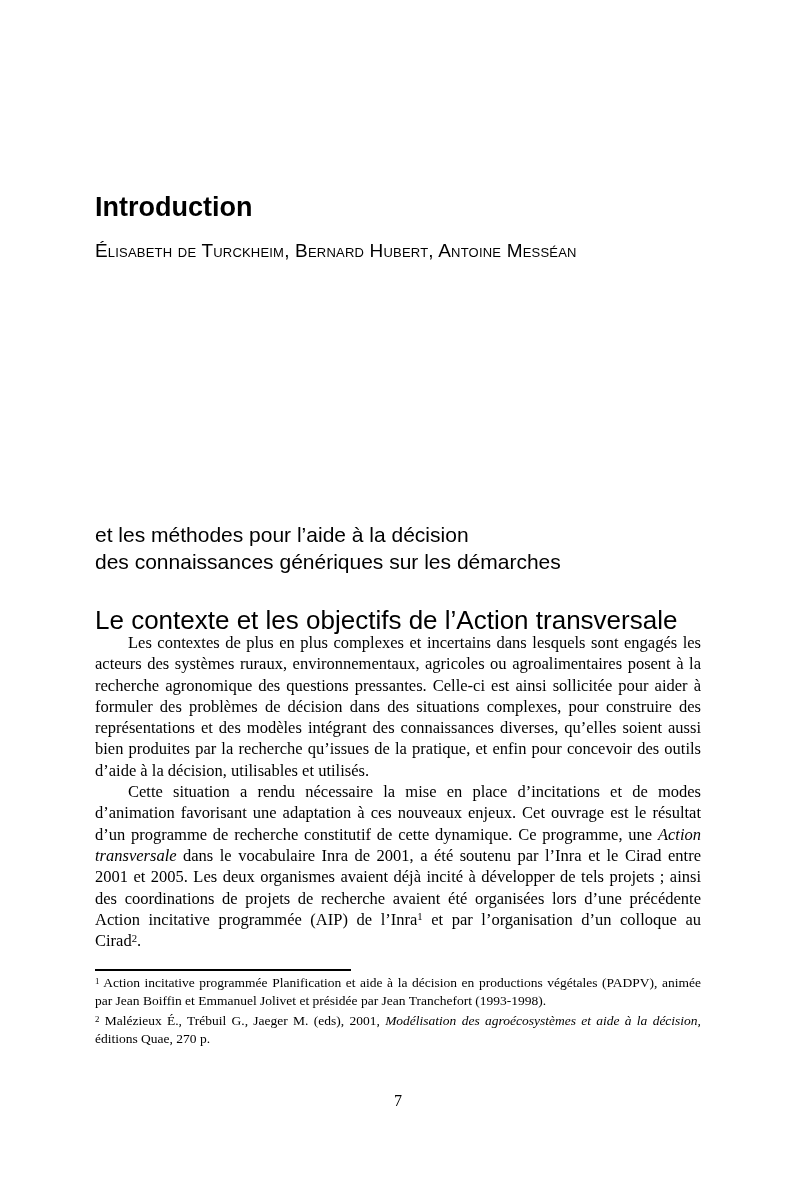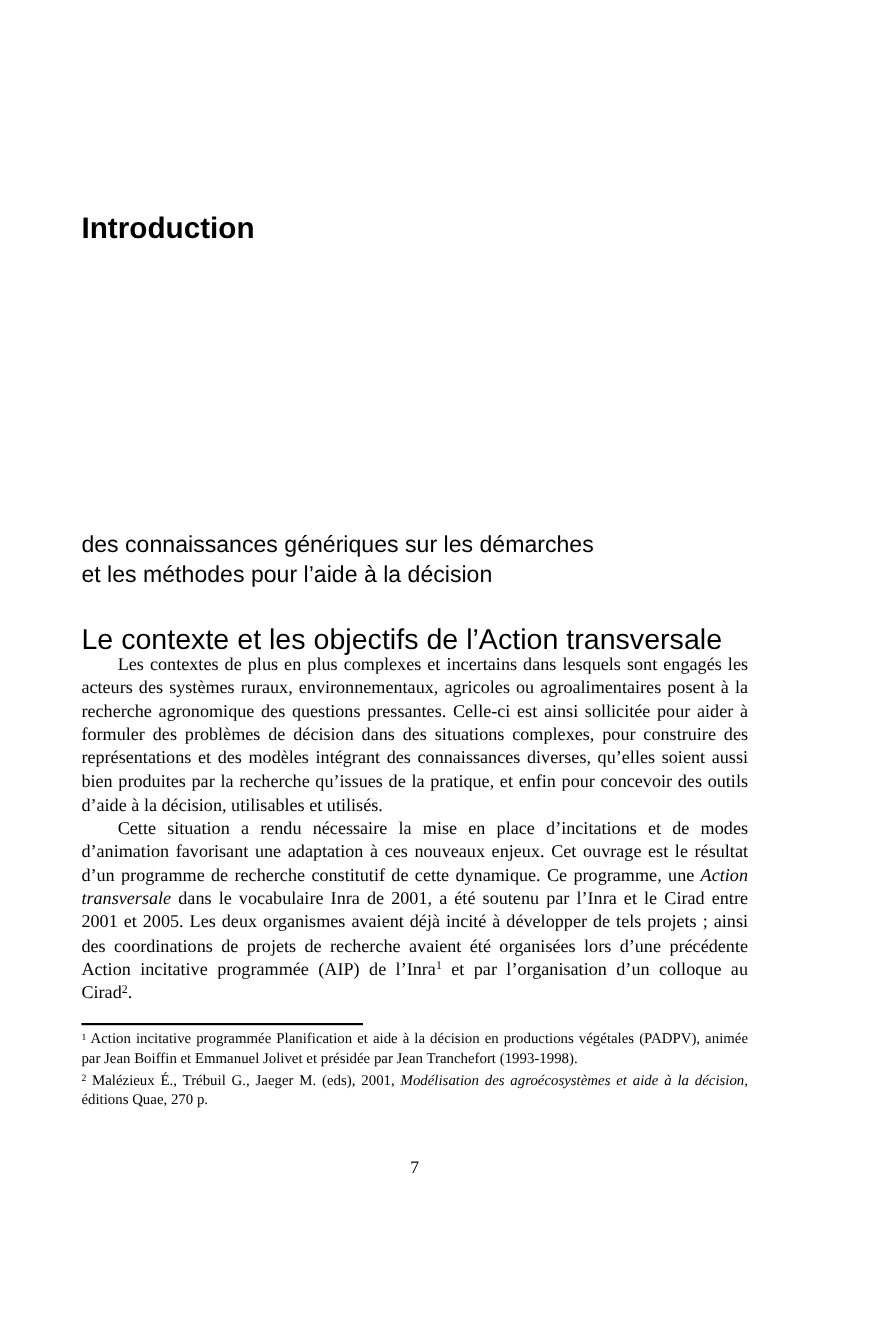--- a/index.html
+++ b/index.html
@@ -16,7 +16,7 @@
     overflow: hidden;
   }
   .content {
-    margin-left: 74px;
+    margin-left: 95px;
     width: 606px;
   }
   .chapter-title {

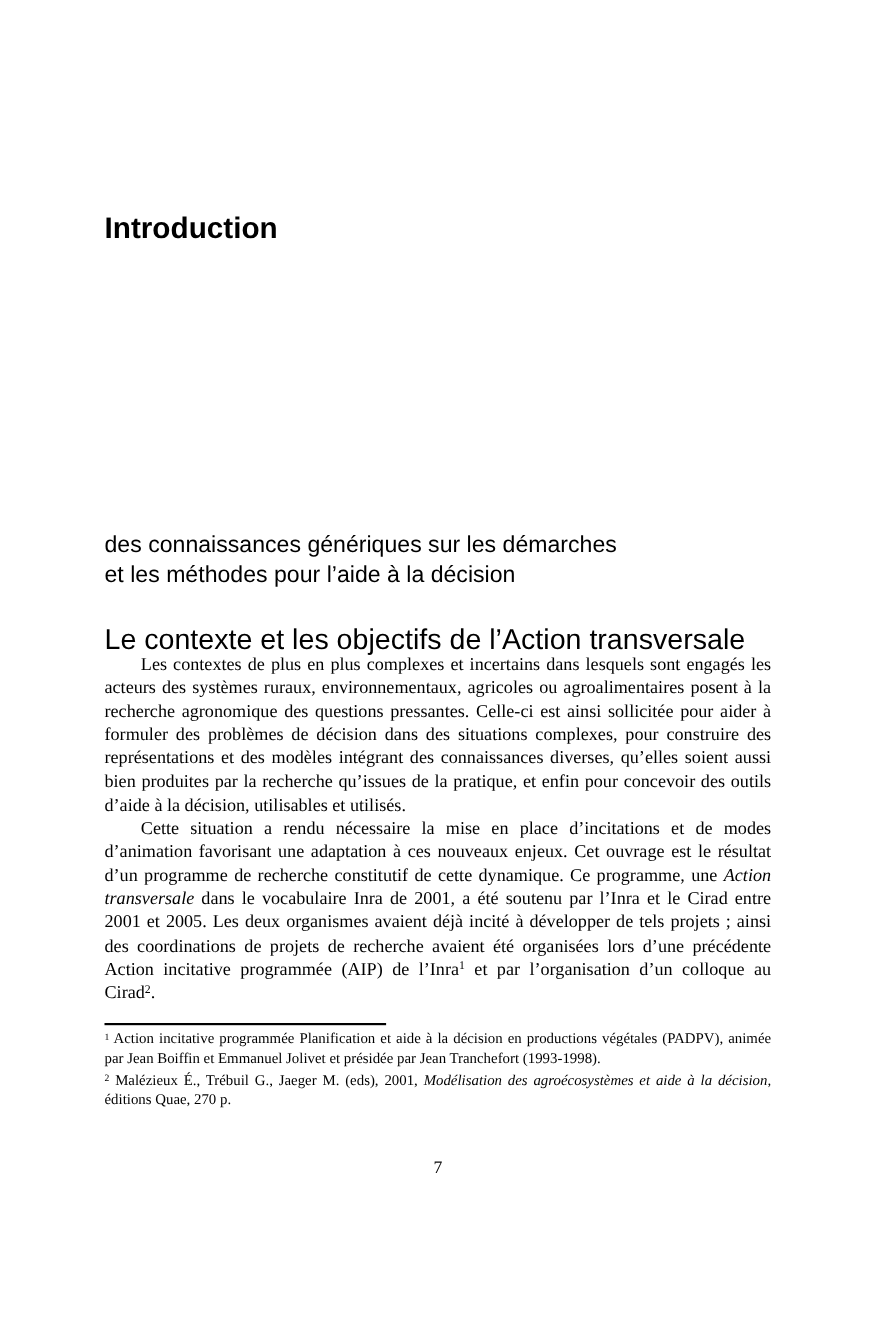--- a/index.html
+++ b/index.html
@@ -98,6 +98,7 @@
 
     <h1 class="chapter-title">Introduction</h1>
 
+    <div class="authors">Élisabeth de Turckheim, Bernard Hubert, Antoine Messéan</div>
 
     <h2 class="section-heading">
       <span>des connaissances génériques sur les démarches</span>

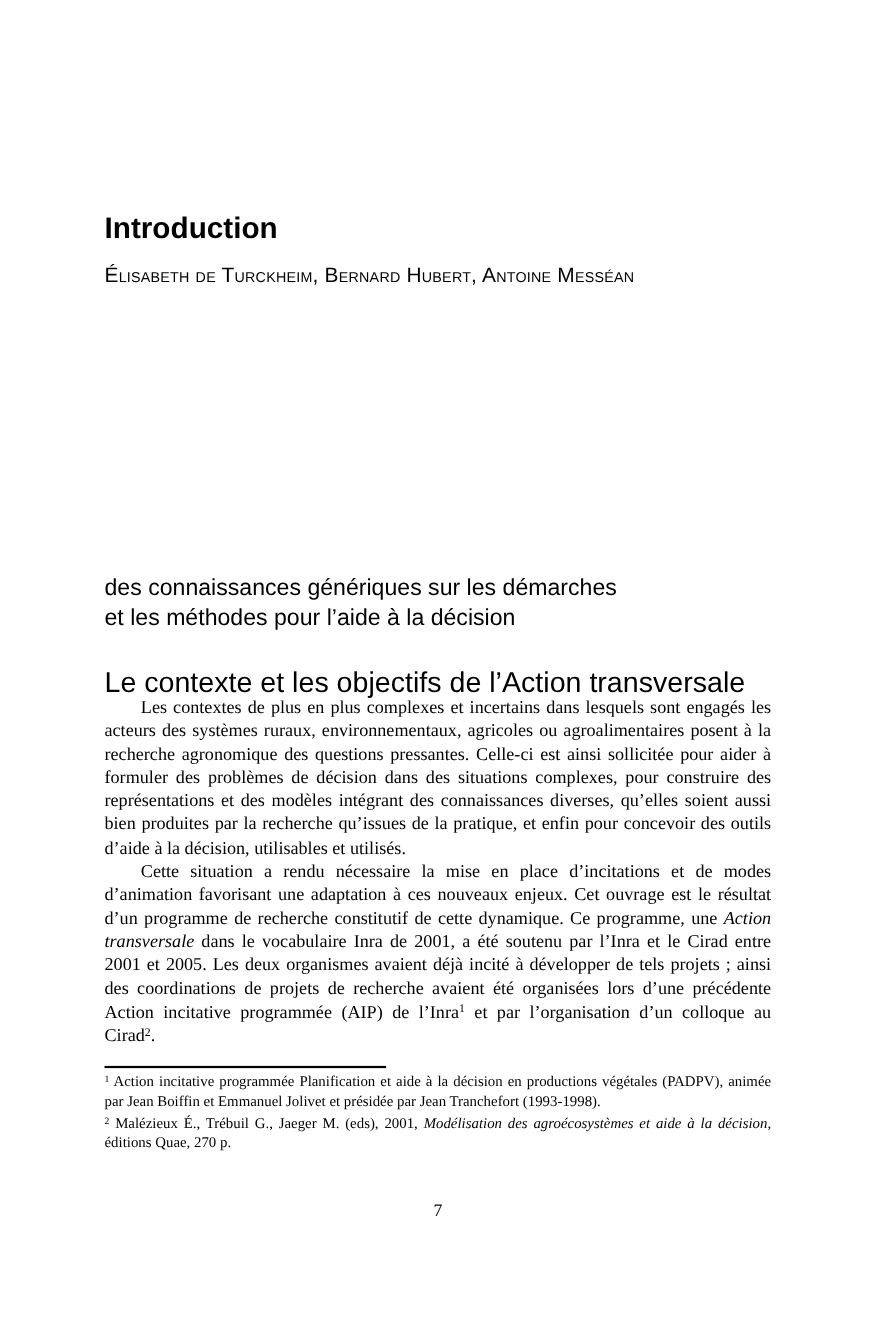--- a/index.html
+++ b/index.html
@@ -101,8 +101,8 @@
     <div class="authors">Élisabeth de Turckheim, Bernard Hubert, Antoine Messéan</div>
 
     <h2 class="section-heading">
+      <span>et les méthodes pour l’aide à la décision</span>
       <span>des connaissances génériques sur les démarches</span>
-      <span>et les méthodes pour l’aide à la décision</span>
     </h2>
 
     <h3 class="subsection-heading">Le contexte et les objectifs de l’Action transversale</h3>

